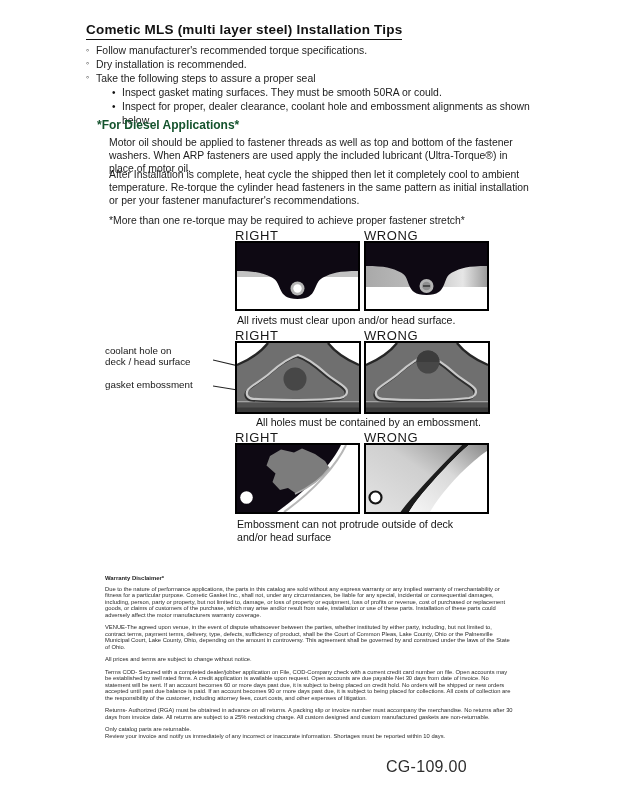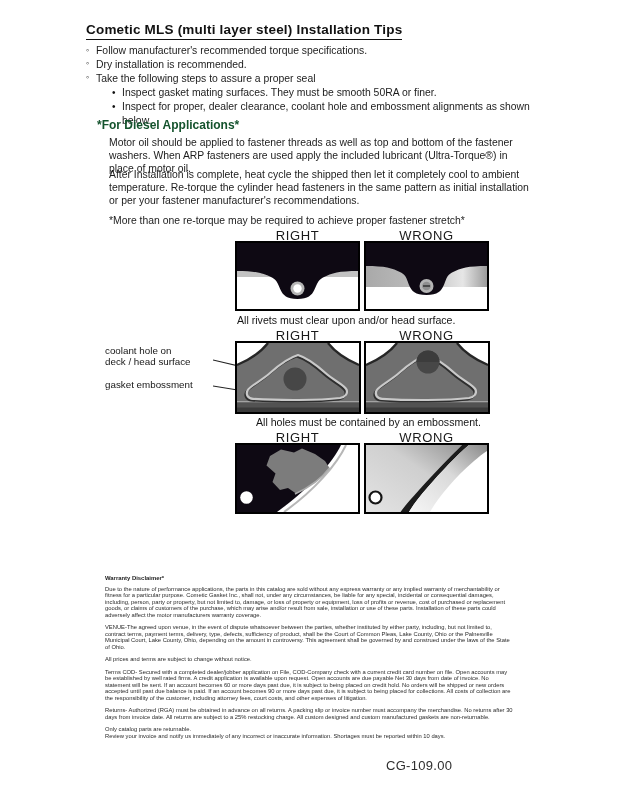--- a/index.html
+++ b/index.html
@@ -46,7 +46,7 @@
     <div class="tip">Follow manufacturer's recommended torque specifications.</div>
     <div class="tip">Dry installation is recommended.</div>
     <div class="tip">Take the following steps to assure a proper seal</div>
-    <div class="subtip">Inspect gasket mating surfaces.  They must be smooth 50RA or finer.</div>
+    <div class="subtip">Inspect gasket mating surfaces.  They must be smooth 50RA or could.</div>
     <div class="subtip">Inspect for proper, dealer clearance, coolant hole and embossment alignments as shown below.</div>
   </div>
 

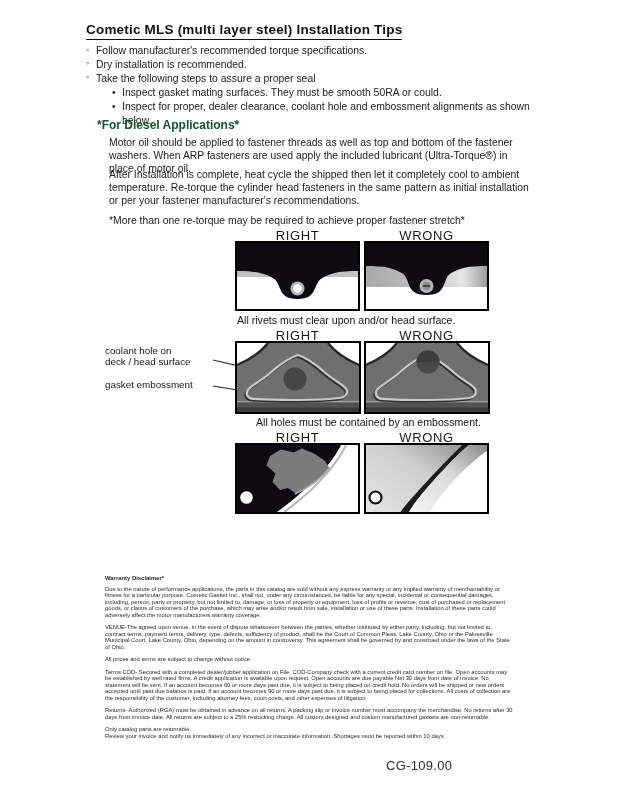--- a/index.html
+++ b/index.html
@@ -22,7 +22,7 @@
   .diesel-p{left:97px;width:420px;font-size:10.4px;line-height:13.2px;margin-left:12px;}
   .p1{top:136px;} .p2{top:168px;} .p3{top:214px;}
   
-  .dlabel{width:125px;text-align:center;font-size:13px;letter-spacing:.6px;color:#191919;}
+  .dlabel{width:125px;text-align:left;font-size:13px;letter-spacing:.6px;color:#191919;}
   .box{box-sizing:border-box;border:2px solid #000;background:#fff;}
   .box svg{display:block;}
   .caption{font-size:10.6px;color:#151515;line-height:12.5px;}

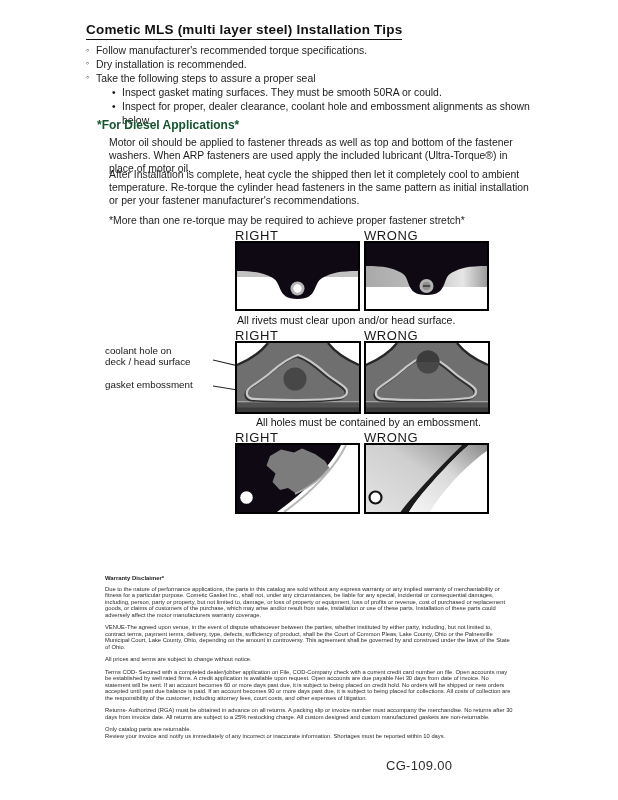--- a/index.html
+++ b/index.html
@@ -168,6 +168,10 @@
       <circle cx="9.5" cy="52.5" r="6" fill="#ffffff" stroke="#141414" stroke-width="2.2"></circle>
     </svg>
   </div>
+  <div class="abs caption" style="left:237px;top:518px;width:300px;">
+    <div>Embossment can not protrude outside of deck</div>
+    <div>and/or head surface</div>
+  </div>
 
   <div class="abs warranty">
     <h3>Warranty Disclaimer*</h3>

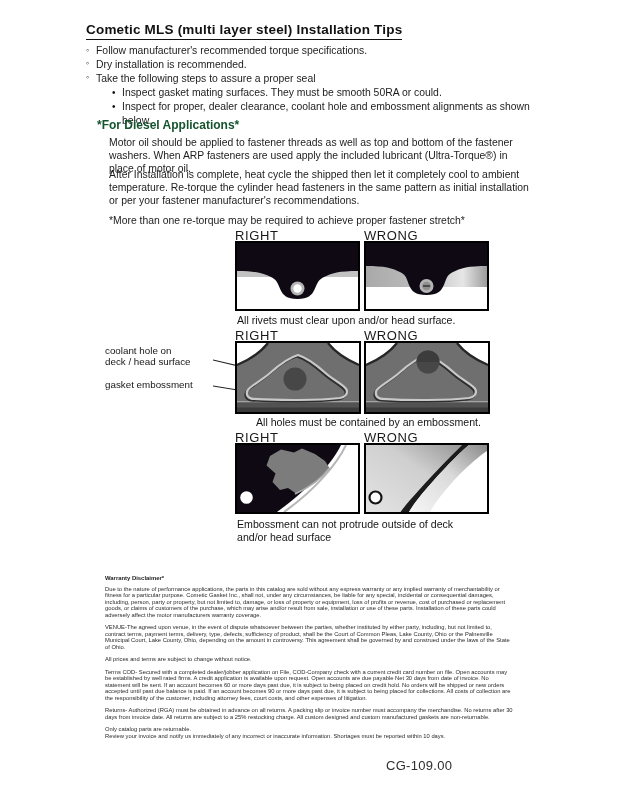--- a/index.html
+++ b/index.html
@@ -33,7 +33,7 @@
   .warranty p{margin:0 0 6px 0;}
   .warranty p.tight{margin:0;}
   
-  .pagecode{left:386px;top:758px;font-size:13px;letter-spacing:.3px;color:#2e2e2e;text-align:center;}
+  .pagecode{left:386px;top:758px;font-size:16px;letter-spacing:.3px;color:#2e2e2e;text-align:center;}
 </style>
 </head>
 <body>

